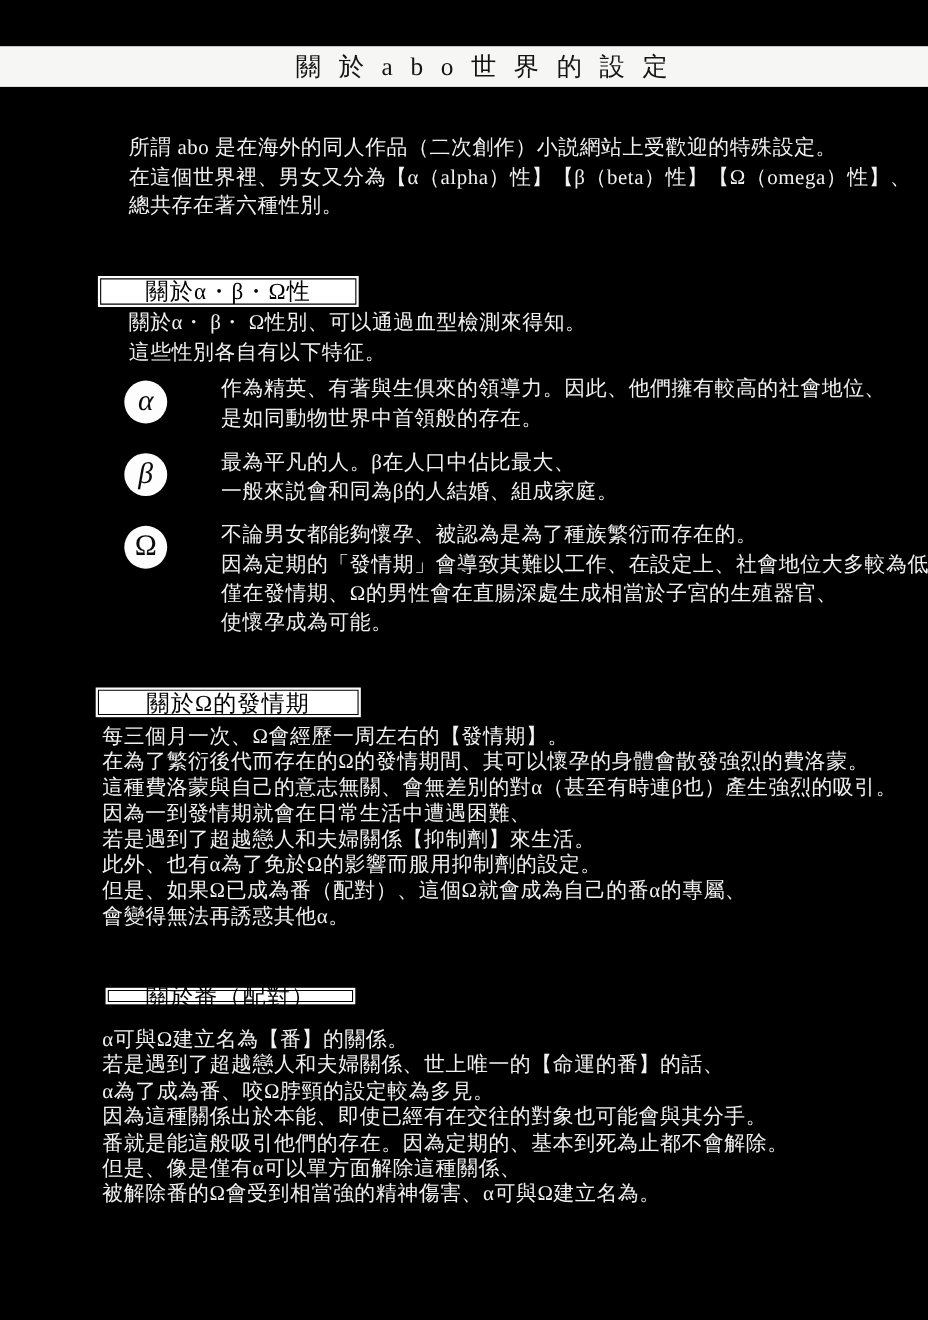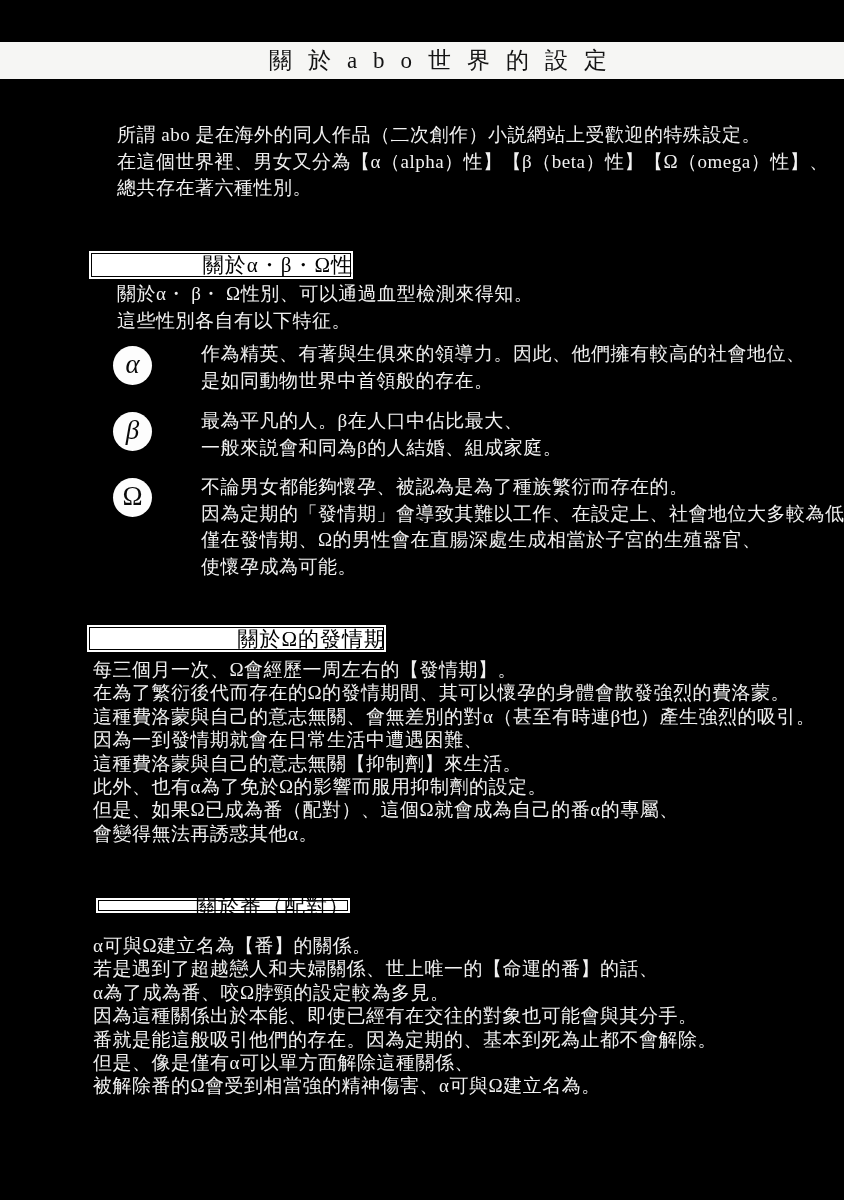--- a/index.html
+++ b/index.html
@@ -43,12 +43,11 @@
     box-shadow: inset 0 0 0 2px #ffffff, inset 0 0 0 3px #000000;
     display: flex;
     align-items: center;
-    justify-content: flex-end;
+    justify-content: center;
     color: #000000;
     font-size: 21px;
     letter-spacing: 1px;
     white-space: nowrap;
-    padding-left: 27px;
   }
 
   

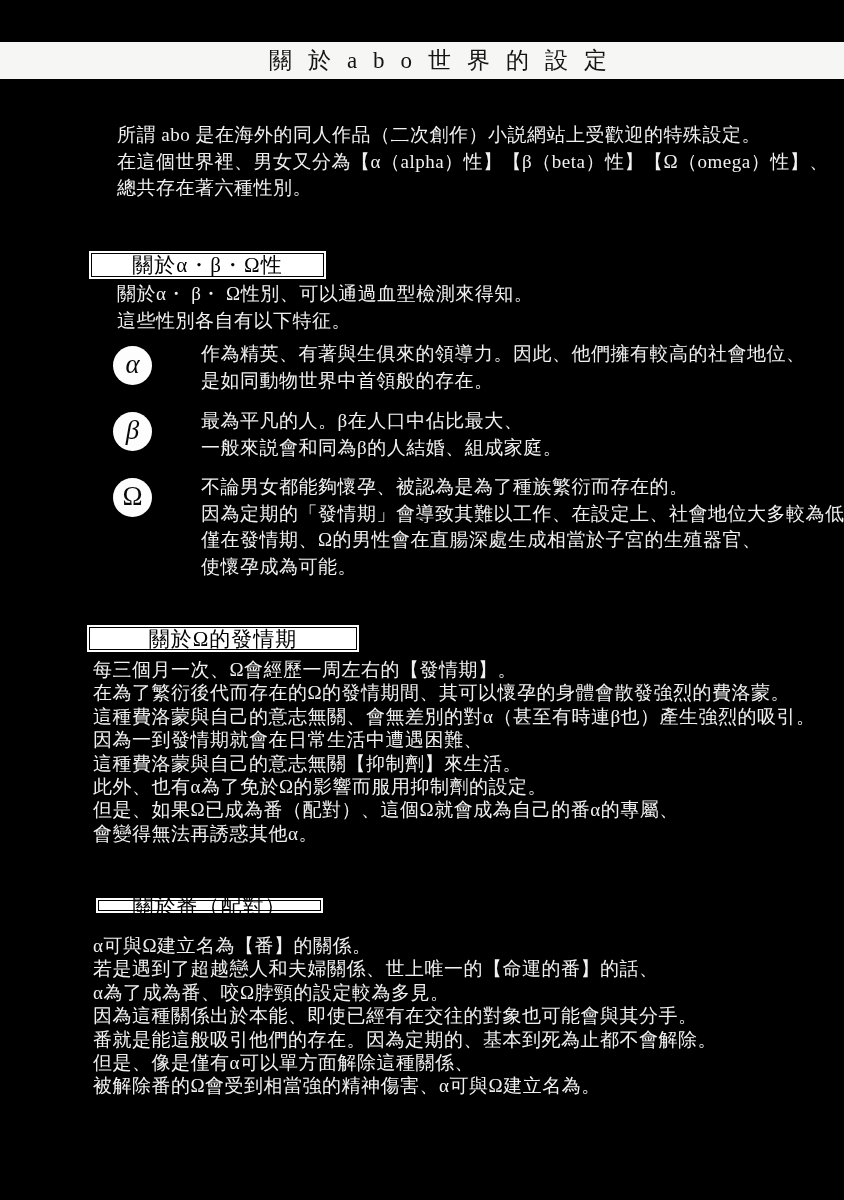--- a/index.html
+++ b/index.html
@@ -118,7 +118,7 @@
     <div class="line">使懷孕成為可能。</div>
   </div>
 
-  <div class="sec-box" style="left:87px; top:625px; width:272px; height:27px;">
+  <div class="sec-box" style="left:87px; top:625px; width:241px; height:27px;">
     <span>關於Ω的發情期</span>
   </div>
 

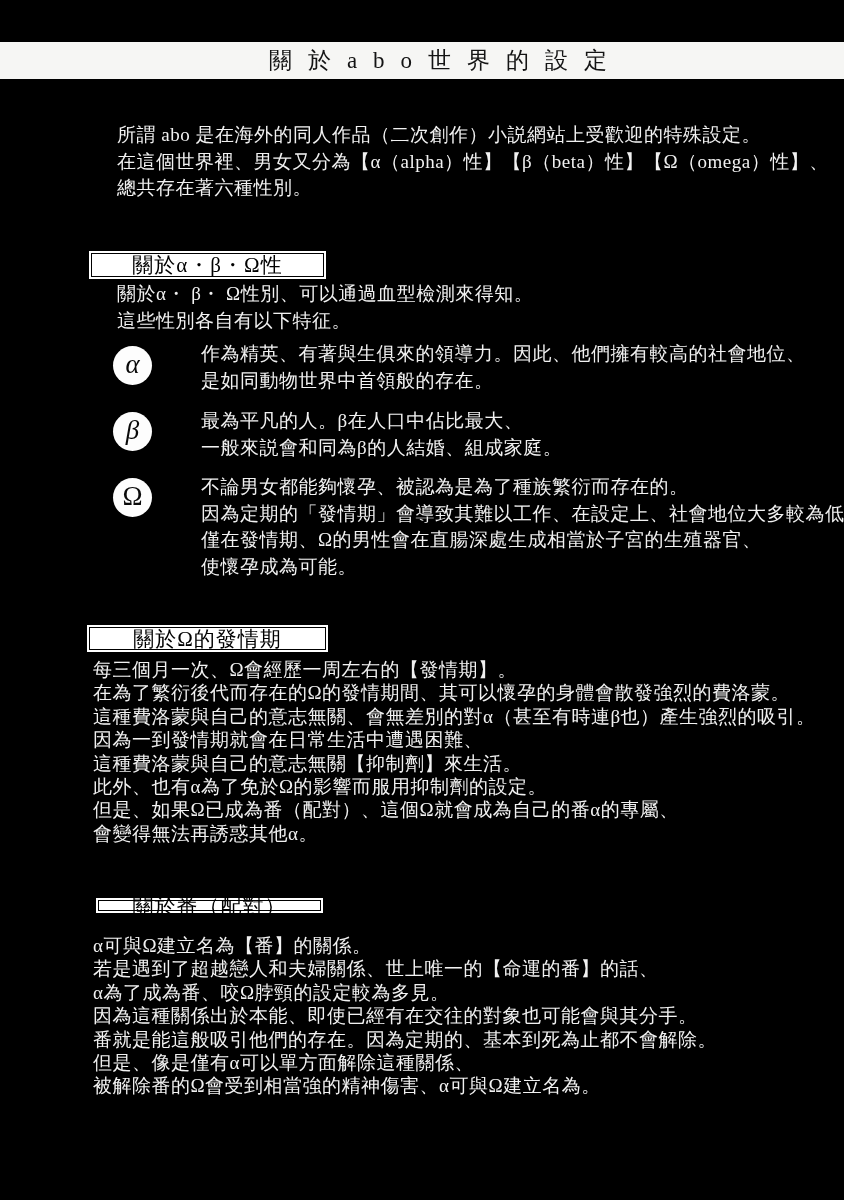--- a/index.html
+++ b/index.html
@@ -127,7 +127,7 @@
     <div class="line">在為了繁衍後代而存在的Ω的發情期間、其可以懷孕的身體會散發強烈的費洛蒙。</div>
     <div class="line">這種費洛蒙與自己的意志無關、會無差別的對α（甚至有時連β也）產生強烈的吸引。</div>
     <div class="line">因為一到發情期就會在日常生活中遭遇困難、</div>
-    <div class="line">這種費洛蒙與自己的意志無關【抑制劑】來生活。</div>
+    <div class="line">若是遇到了超越戀人和夫婦關係【抑制劑】來生活。</div>
     <div class="line">此外、也有α為了免於Ω的影響而服用抑制劑的設定。</div>
     <div class="line">但是、如果Ω已成為番（配對）、這個Ω就會成為自己的番α的專屬、</div>
     <div class="line">會變得無法再誘惑其他α。</div>

